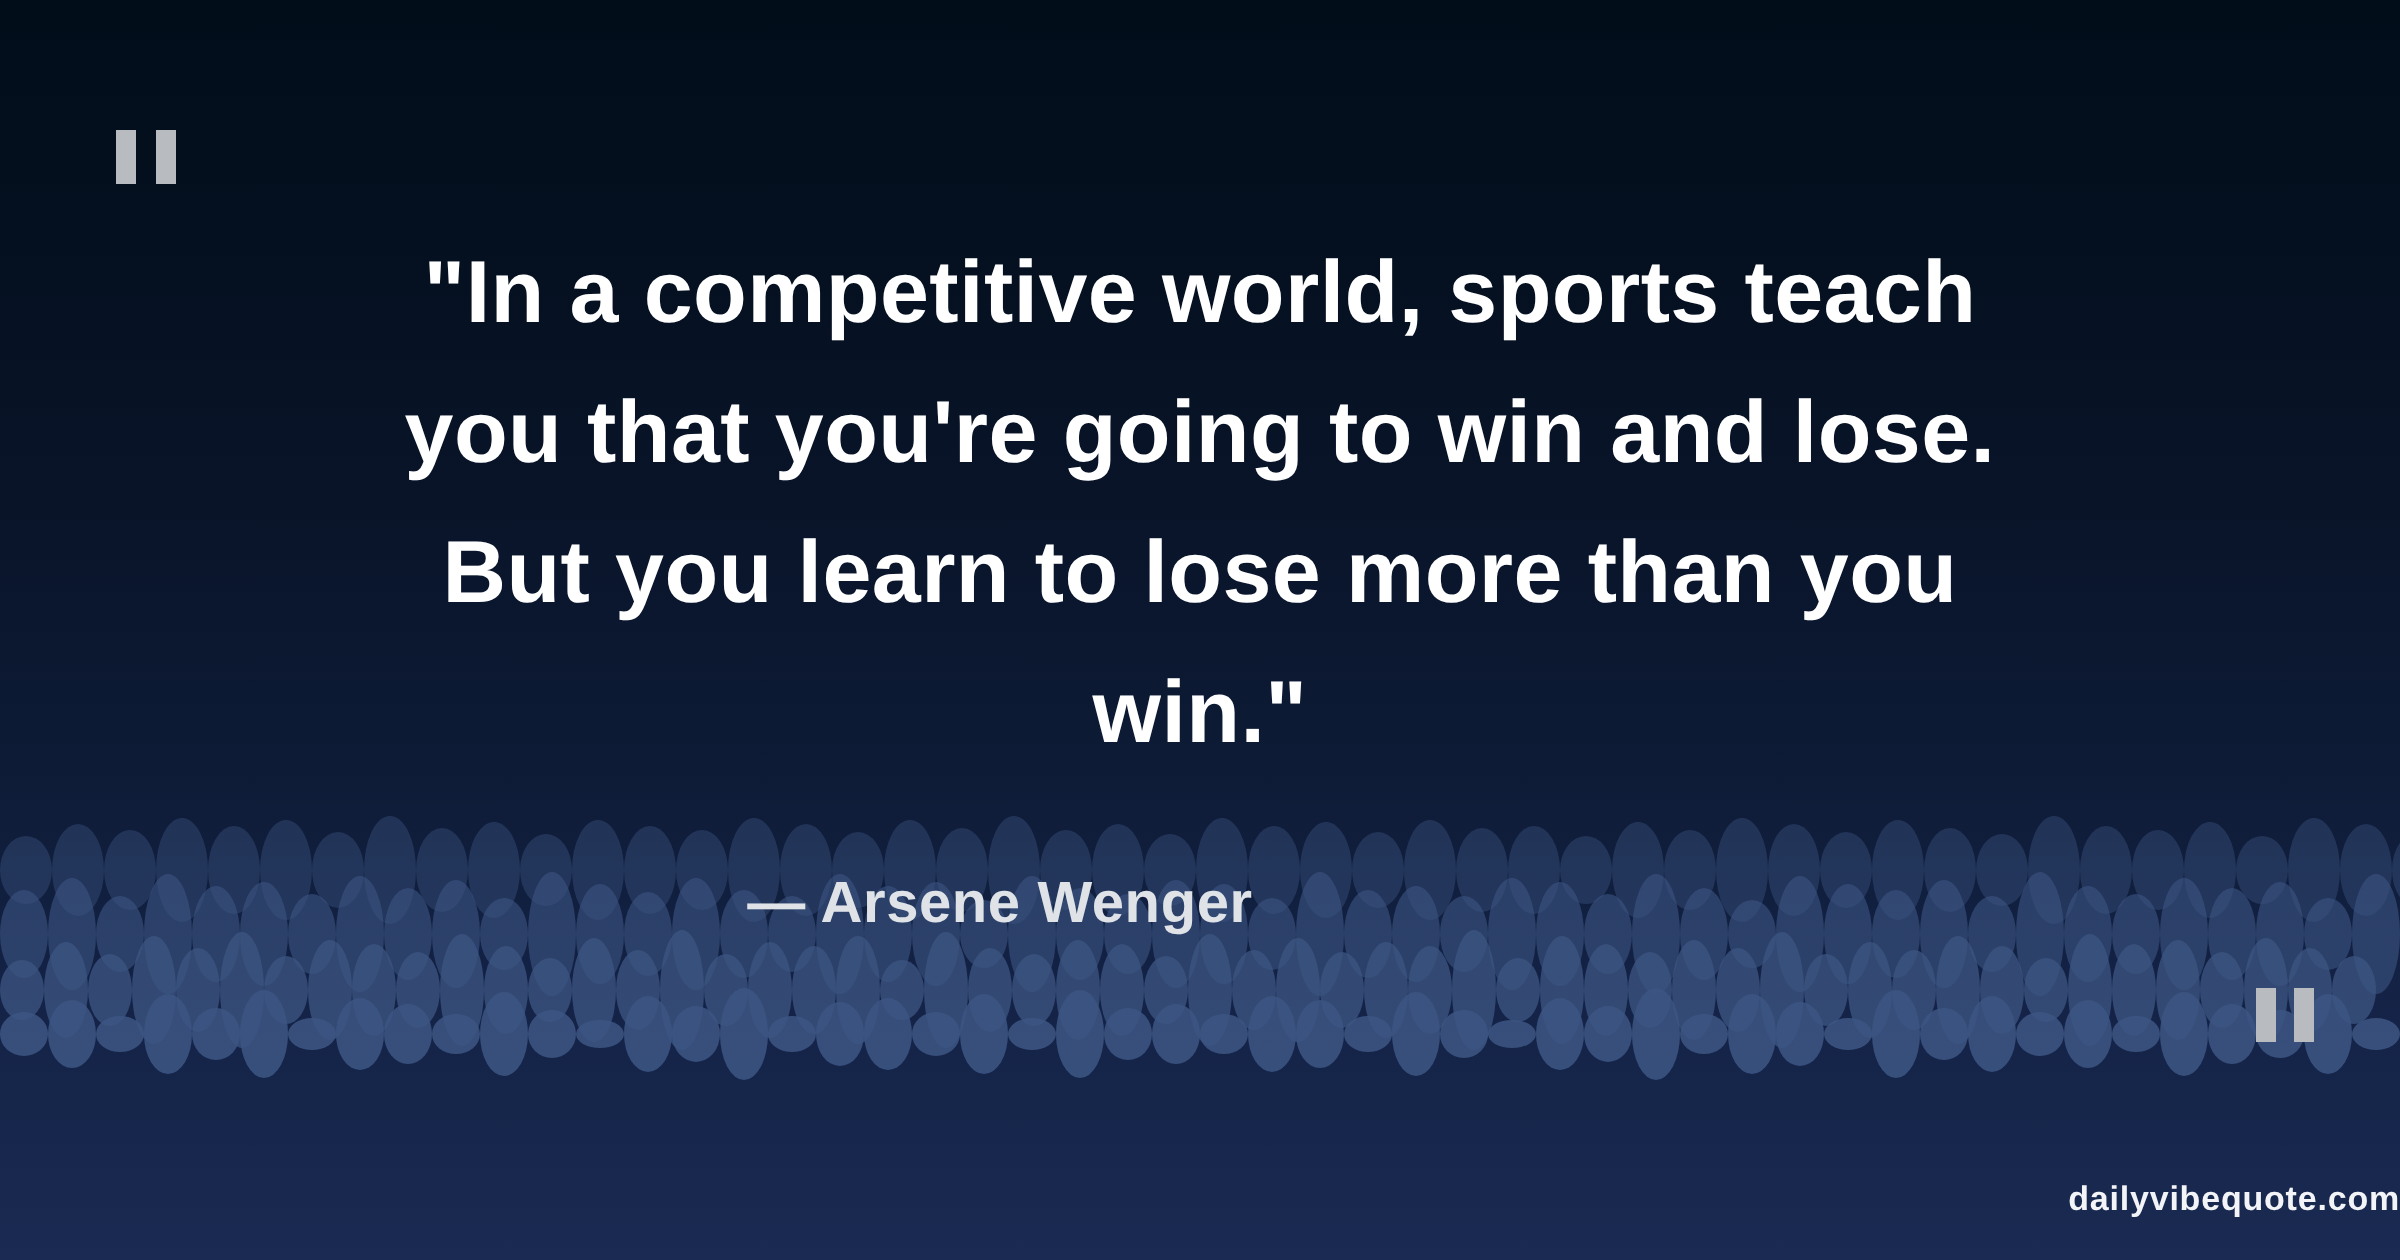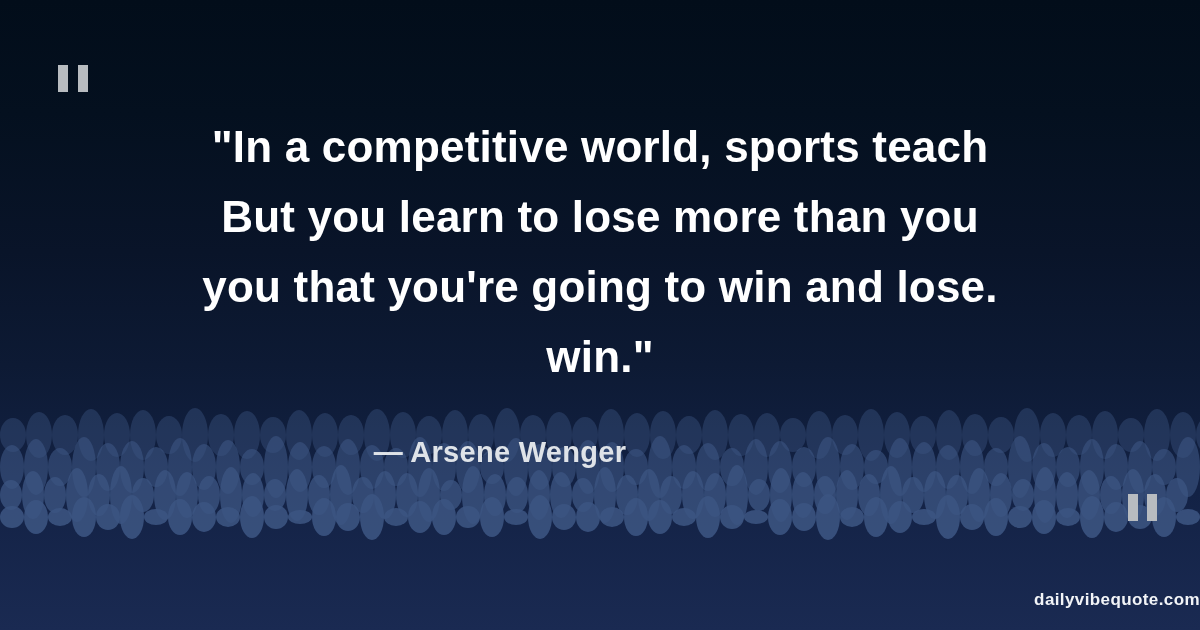--- a/index.html
+++ b/index.html
@@ -326,8 +326,8 @@
 
   <div id="quote-text">
     <span class="qline">"In a competitive world, sports teach</span>
+    <span class="qline">you that you're going to win and lose.</span>
     <span class="qline">But you learn to lose more than you</span>
-    <span class="qline">you that you're going to win and lose.</span>
     <span class="qline">win."</span>
   </div>
 

